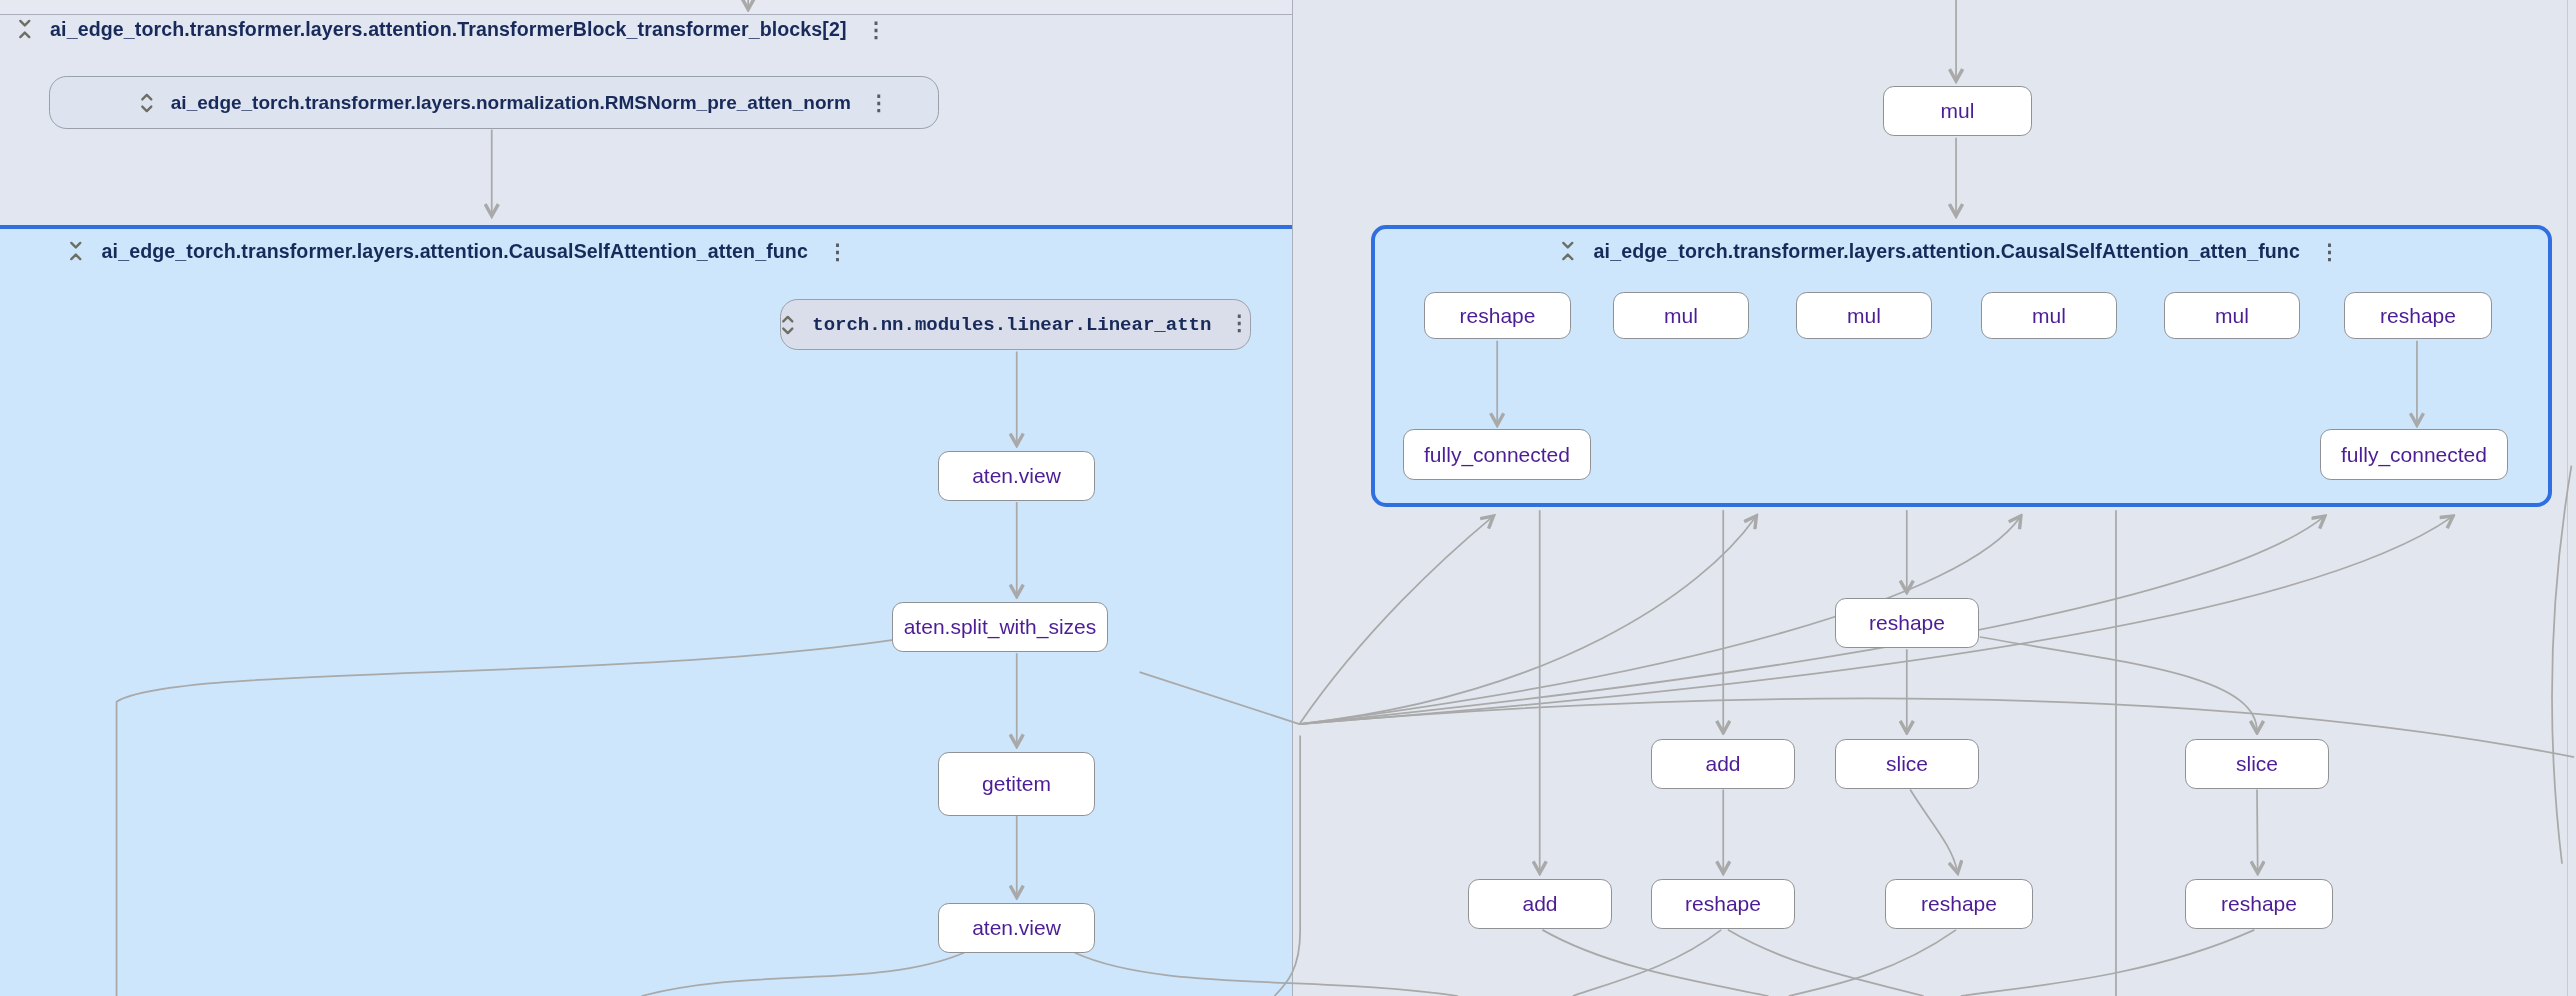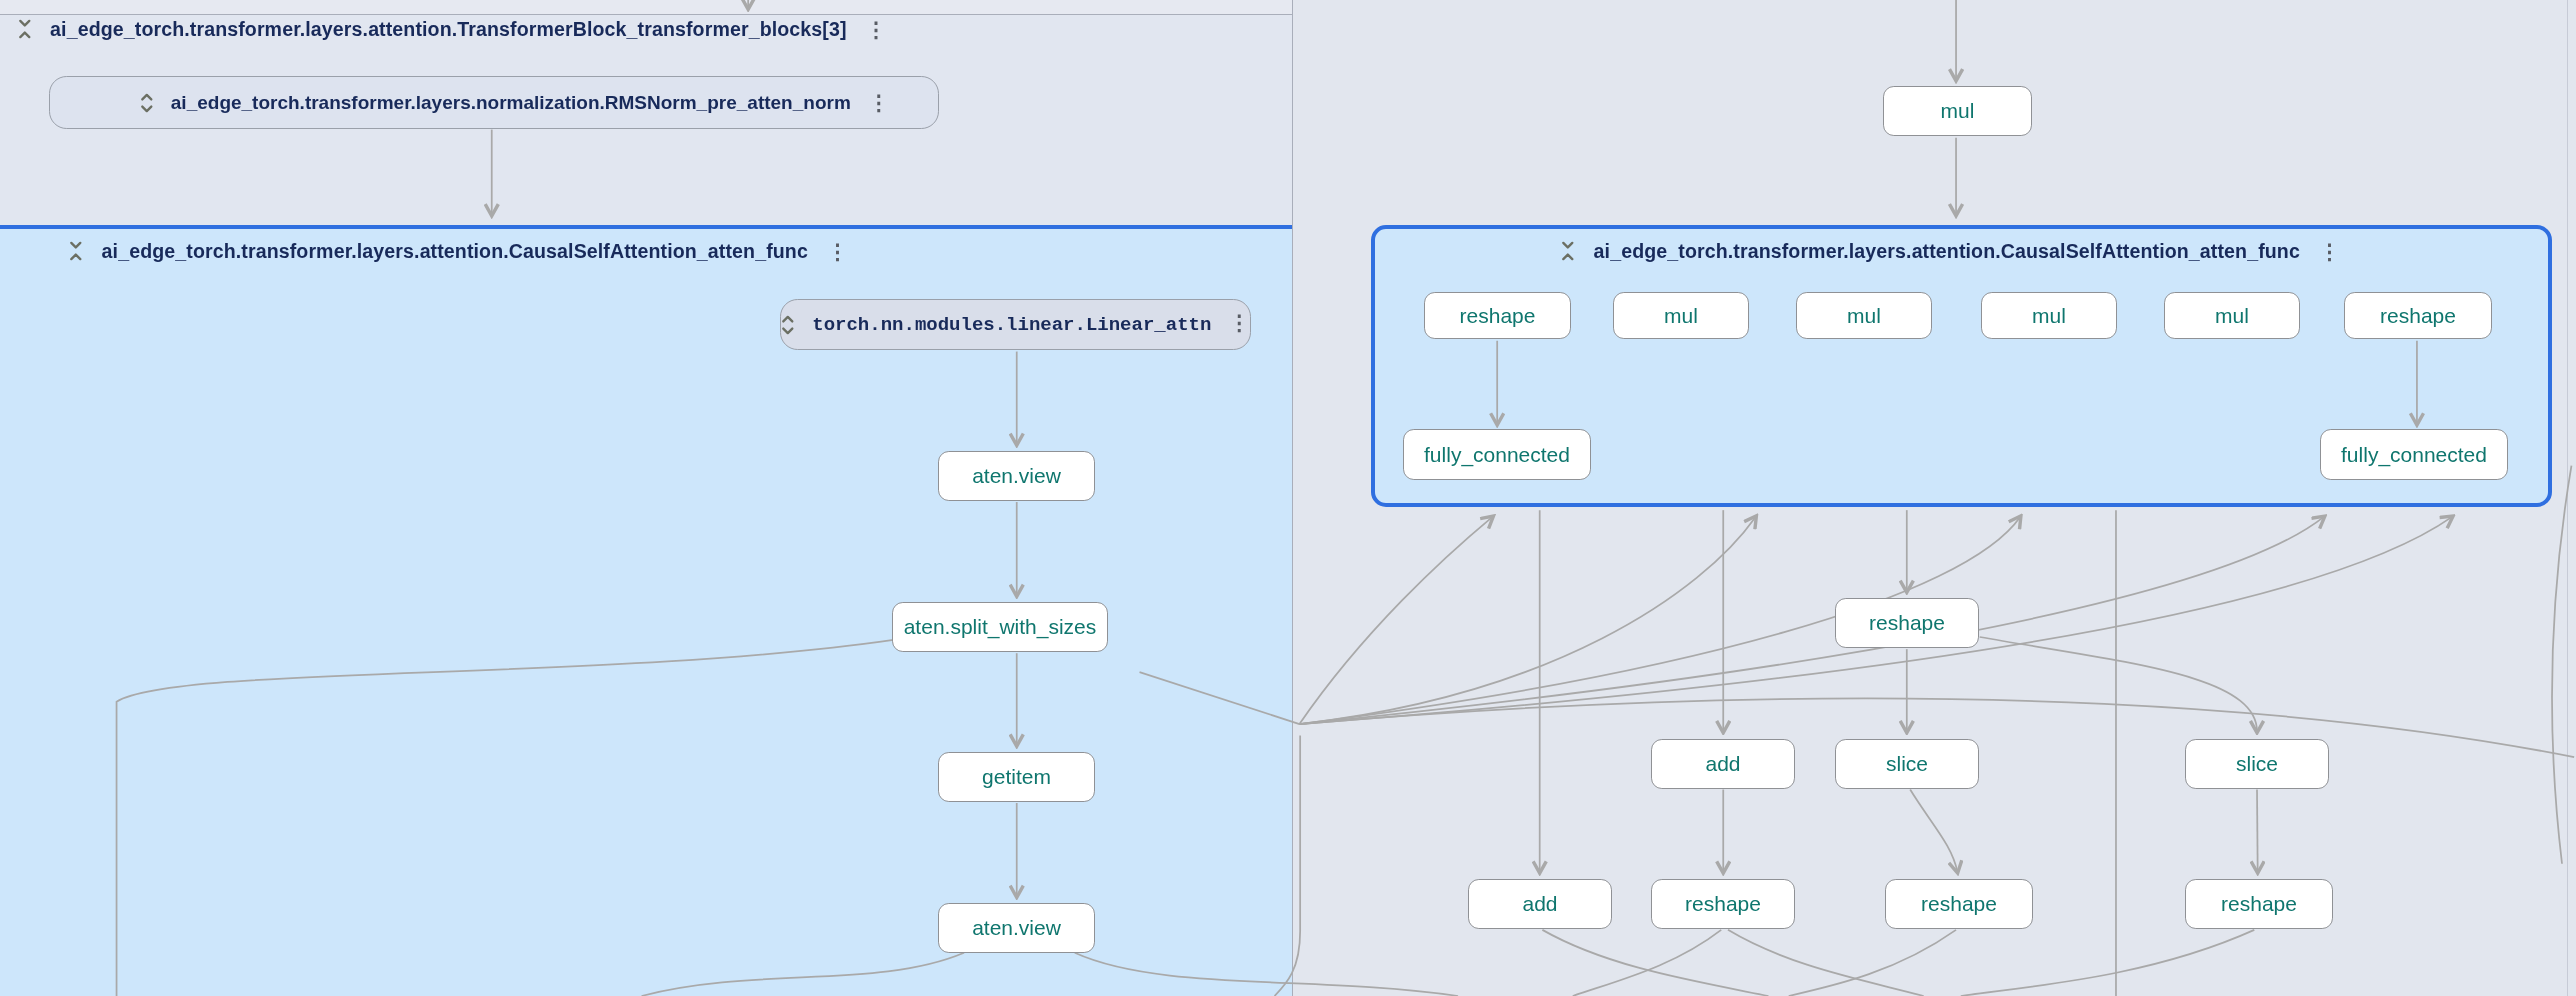--- a/index.html
+++ b/index.html
@@ -132,7 +132,7 @@
       <polyline points="7,3 12,8 17,3"></polyline>
         <polyline points="7,21 12,16 17,21"></polyline>
     </svg>
-    <span class="hdr-label">ai_edge_torch.transformer.layers.attention.TransformerBlock_transformer_blocks[3]</span>
+    <span class="hdr-label">ai_edge_torch.transformer.layers.attention.TransformerBlock_transformer_blocks[2]</span>
     <span class="kebab">⋮</span>
   </div>
 

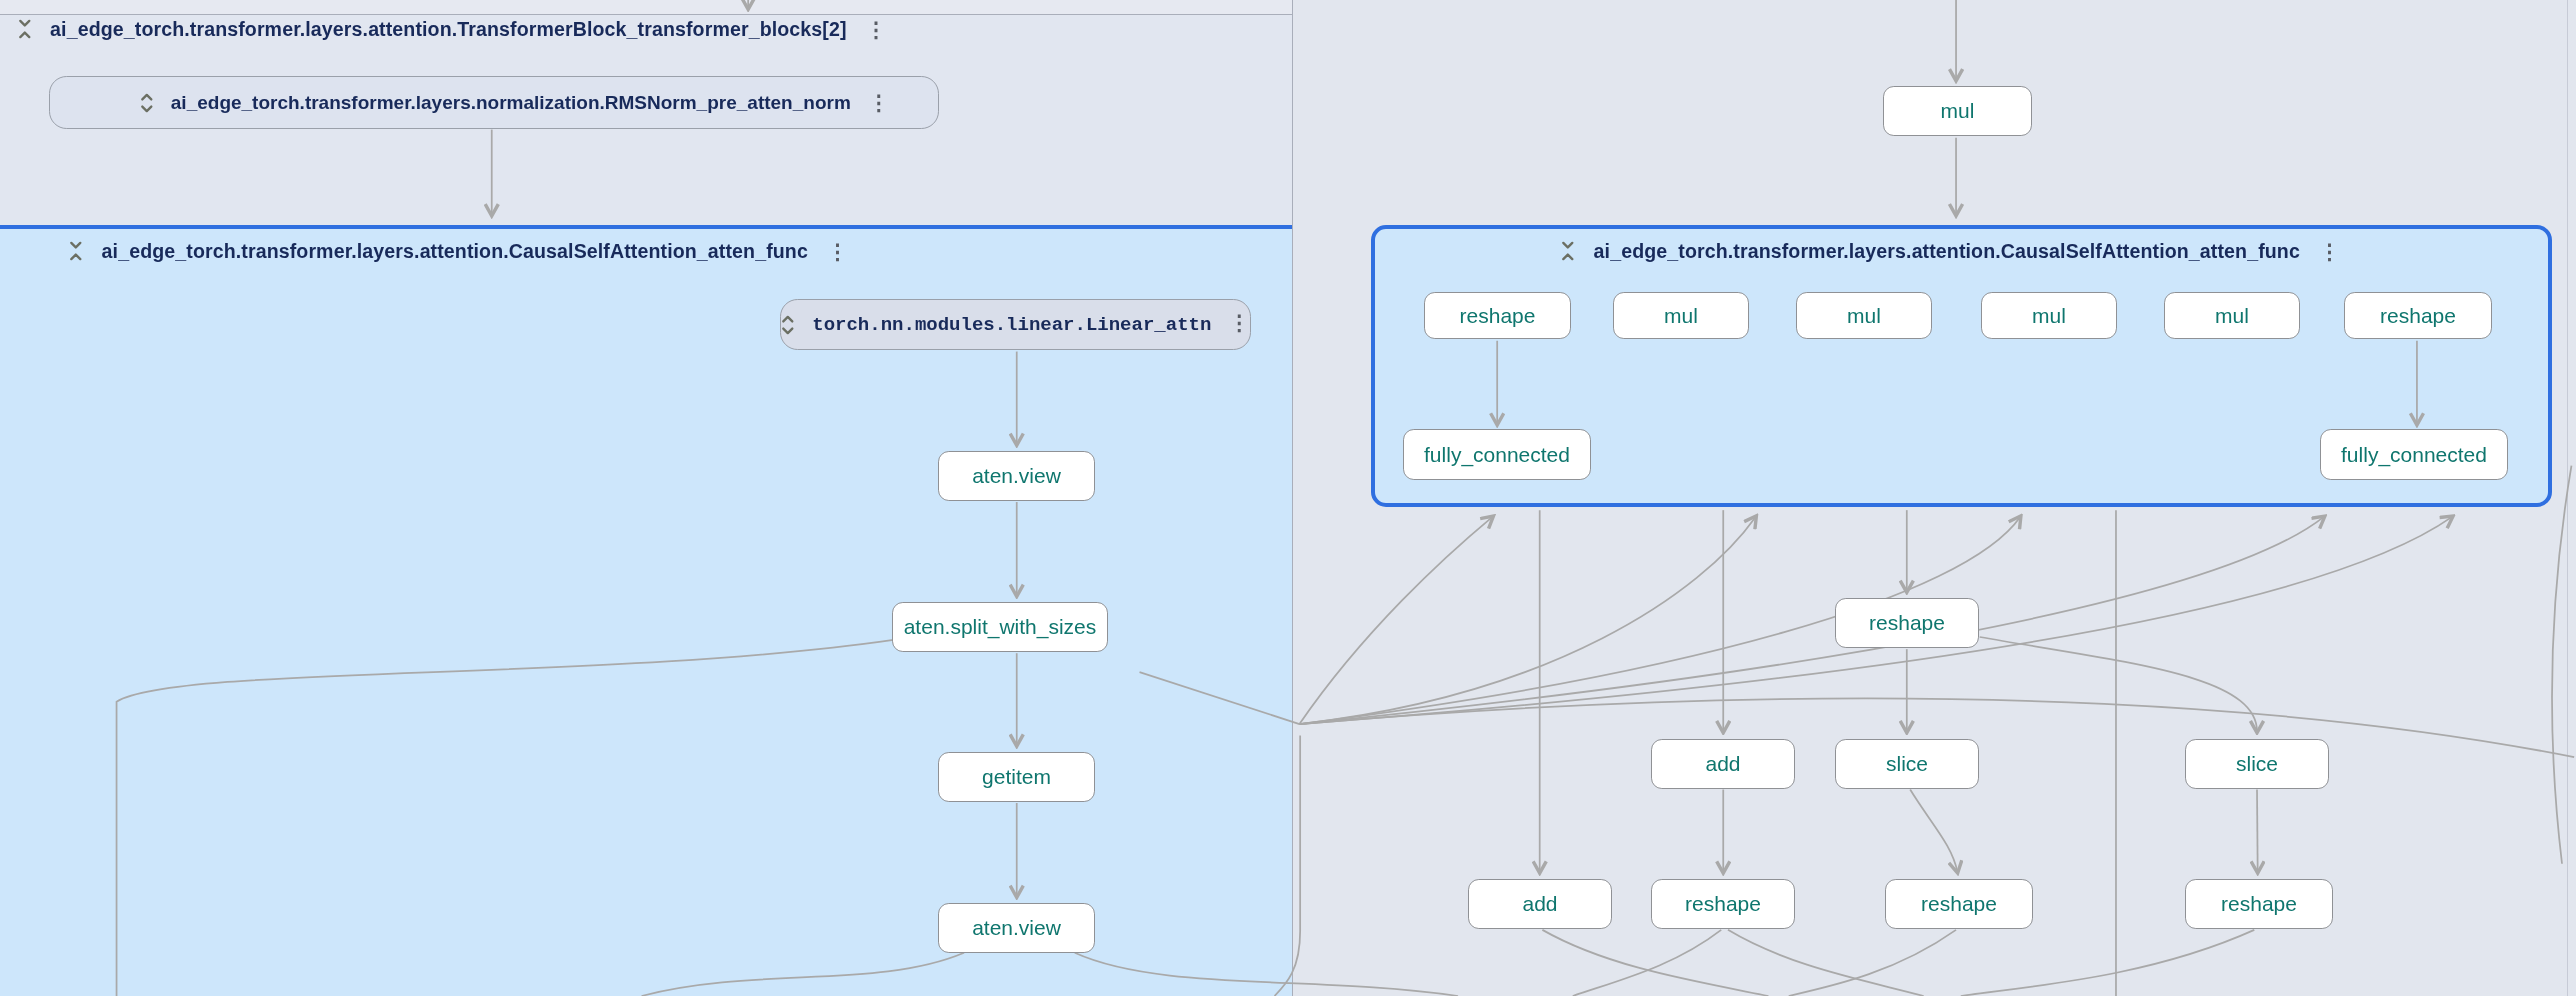--- a/index.html
+++ b/index.html
@@ -47,7 +47,7 @@
   .op-node{
     position:absolute;z-index:3;background:#ffffff;border:1.8px solid #8f9195;
     border-radius:10.8px;display:flex;align-items:center;justify-content:center;
-    color:#0f766e;font-size:21px;box-sizing:border-box;cursor:pointer;
+    color:#4c1d95;font-size:21px;box-sizing:border-box;cursor:pointer;
     white-space:nowrap;
   }
   .group-node{

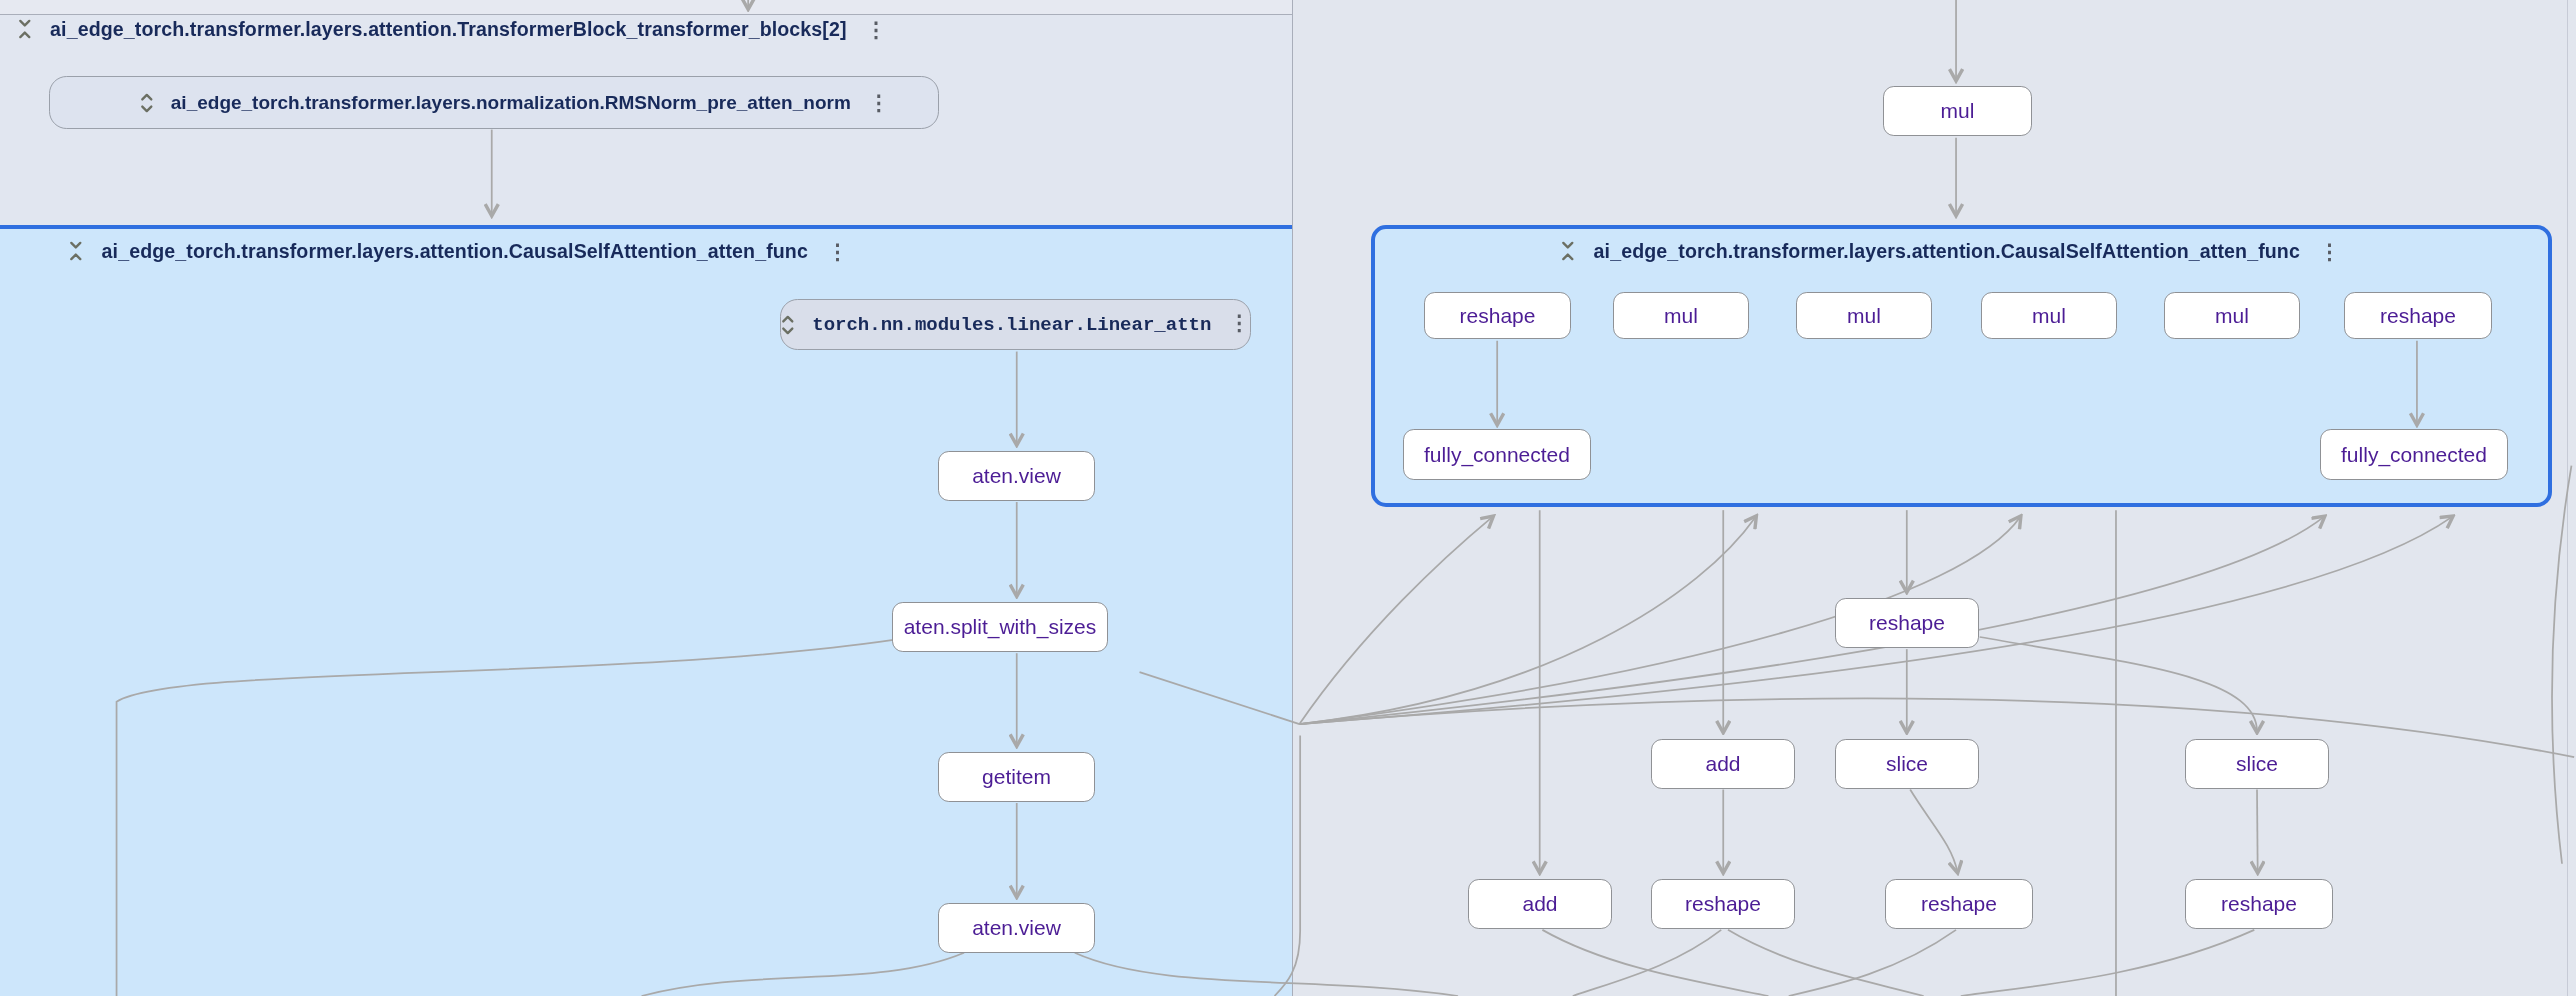--- a/index.html
+++ b/index.html
@@ -169,7 +169,7 @@
   <div class="op-node" style="left:892px;top:602px;width:216px;height:50px;">
     <span>aten.split_with_sizes</span>
   </div>
-  <div class="op-node" style="left:938px;top:752px;width:157px;height:50px;">
+  <div class="op-node" style="left:938px;top:752px;width:157px;height:64px;">
     <span>getitem</span>
   </div>
   <div class="op-node" style="left:938px;top:903px;width:157px;height:50px;">

